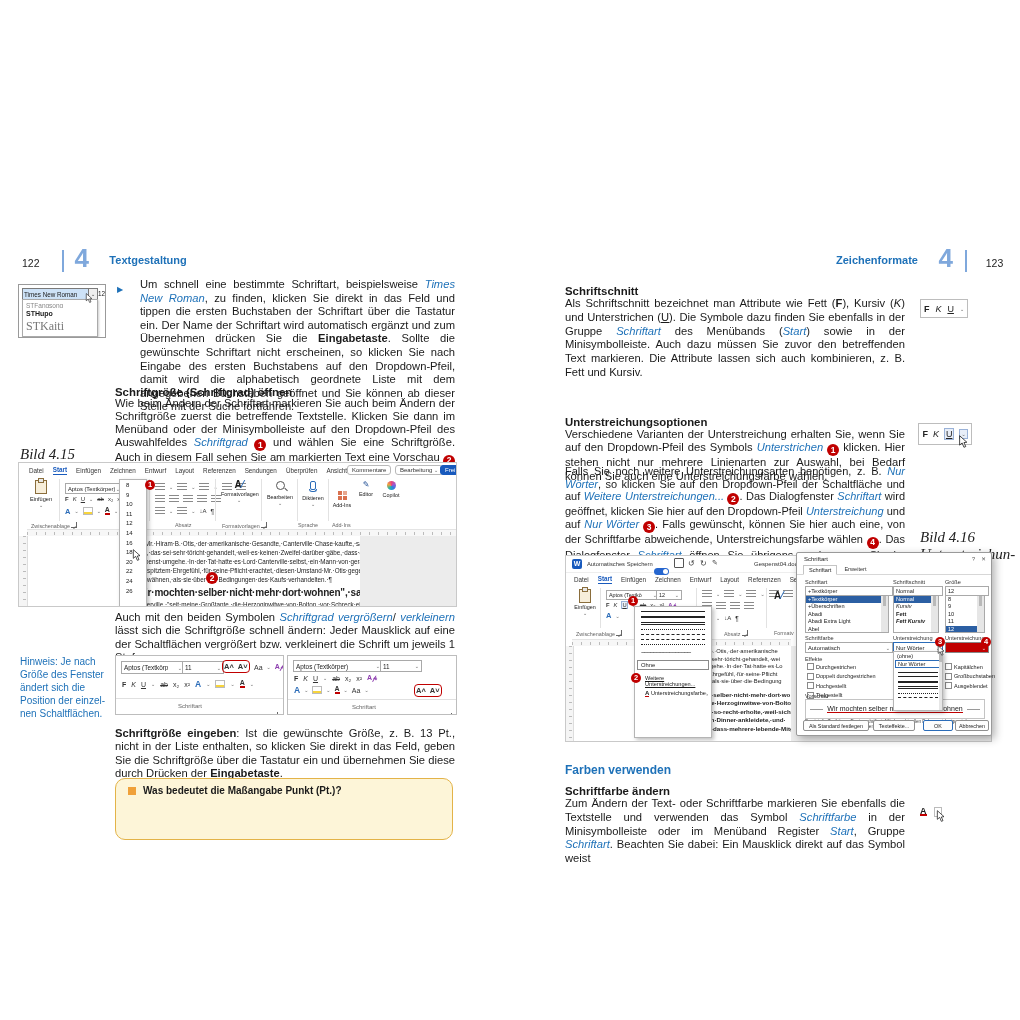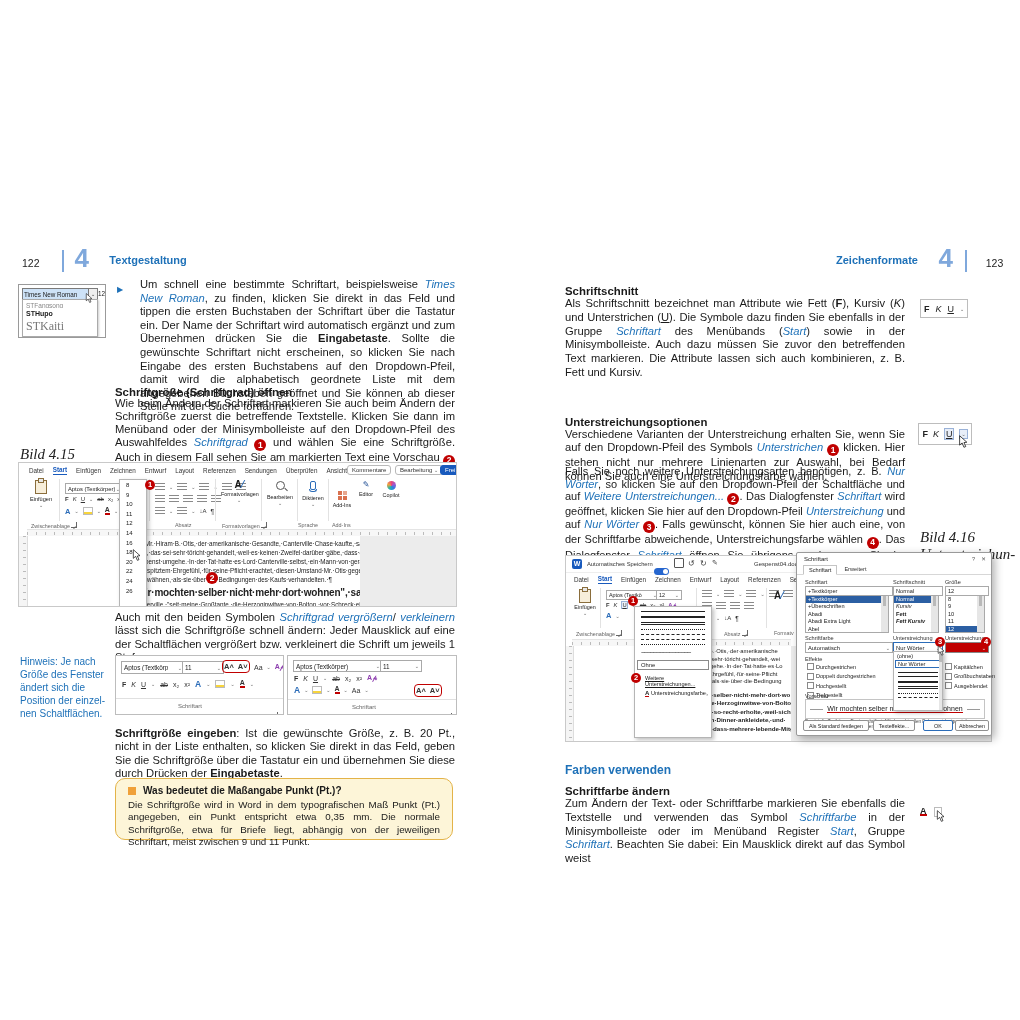--- a/index.html
+++ b/index.html
@@ -361,7 +361,7 @@
     <span class="launch abs" style="left:158px;top:49px;"></span>
   </div>
 
-  <p class="jp" style="left:115px;top:690px;width:340px;margin:0;line-height:13.4px;"><span class="bd">Schriftgröße eingeben</span><span>: Ist die gewünschte Größe, z. B. 20 Pt., nicht in der Liste enthalten, so klicken Sie direkt in das Feld, geben Sie die Schriftgröße über die Tastatur ein und übernehmen Sie diese durch Drücken der </span><span class="bd">Eingabetaste</span><span>.</span></p>
+  <p class="jp" style="left:115px;top:690px;width:340px;margin:0;line-height:13.4px;"><span class="bd">Schriftgröße eingeben</span><span>: Ist die gewünschte Größe, z. B. 13 Pt., nicht in der Liste enthalten, so klicken Sie direkt in das Feld, geben Sie die Schriftgröße über die Tastatur ein und übernehmen Sie diese durch Drücken der </span><span class="bd">Eingabetaste</span><span>.</span></p>
 
   <div class="abs" style="left:115px;top:741px;width:338px;height:62px;background:#fdf5d8;border:1.4px solid #e3b348;border-radius:10px;padding:6px 12px;box-sizing:border-box;">
     <div style="display:flex;align-items:center;gap:7px;">

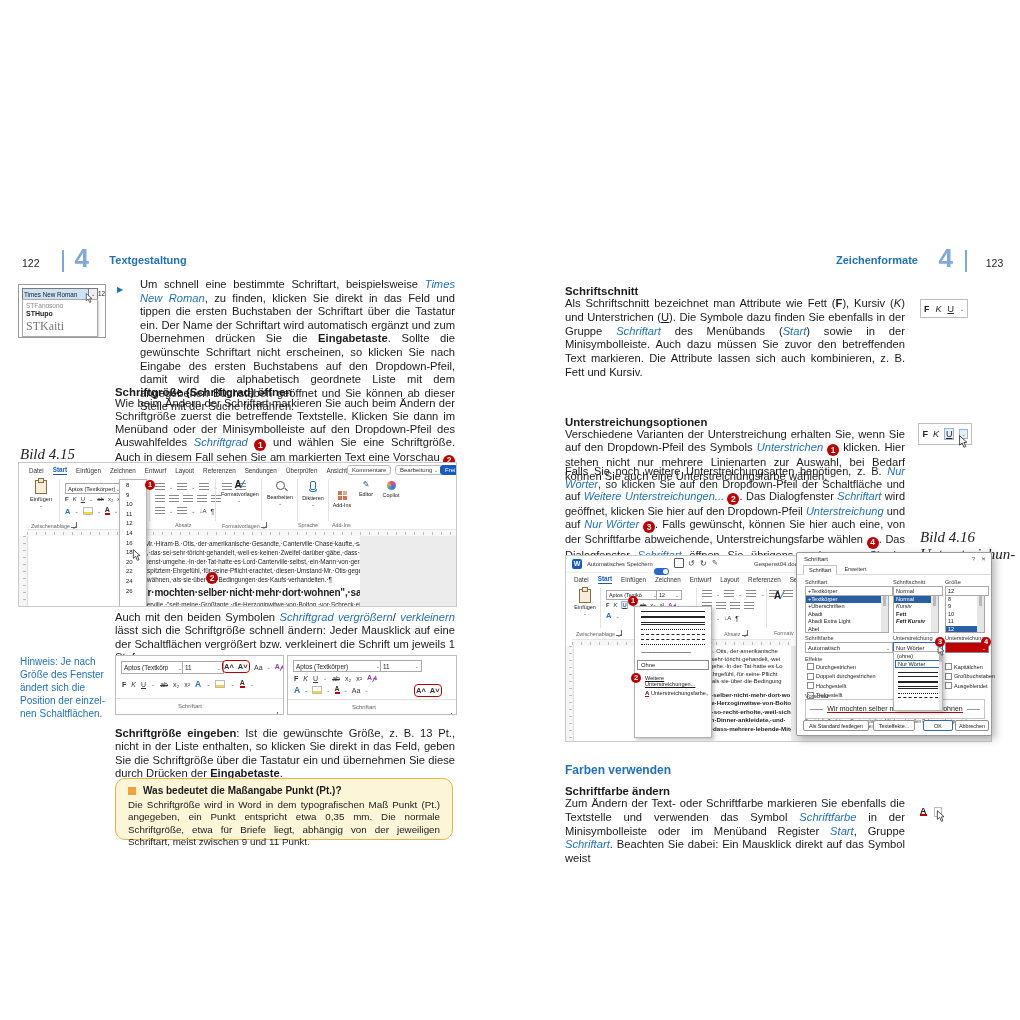--- a/index.html
+++ b/index.html
@@ -368,7 +368,6 @@
       <span style="width:8px;height:8px;background:#f0a13a;display:inline-block;"></span>
       <span style="font-weight:700;font-size:10px;">Was bedeutet die Maßangabe Punkt (Pt.)?</span>
     </div>
-    <div style="font-size:9.8px;line-height:12.4px;text-align:justify;margin-top:3px;">Die Schriftgröße wird in Word in dem typografischen Maß Punkt (Pt.) angegeben, ein Punkt entspricht etwa 0,35 mm. Die normale Schriftgröße, etwa für Briefe liegt, abhängig von der jeweiligen Schriftart, meist zwischen 9 und 11 Punkt.</div>
   </div>
 
   <div class="abs nw" style="left:836px;top:206px;">

